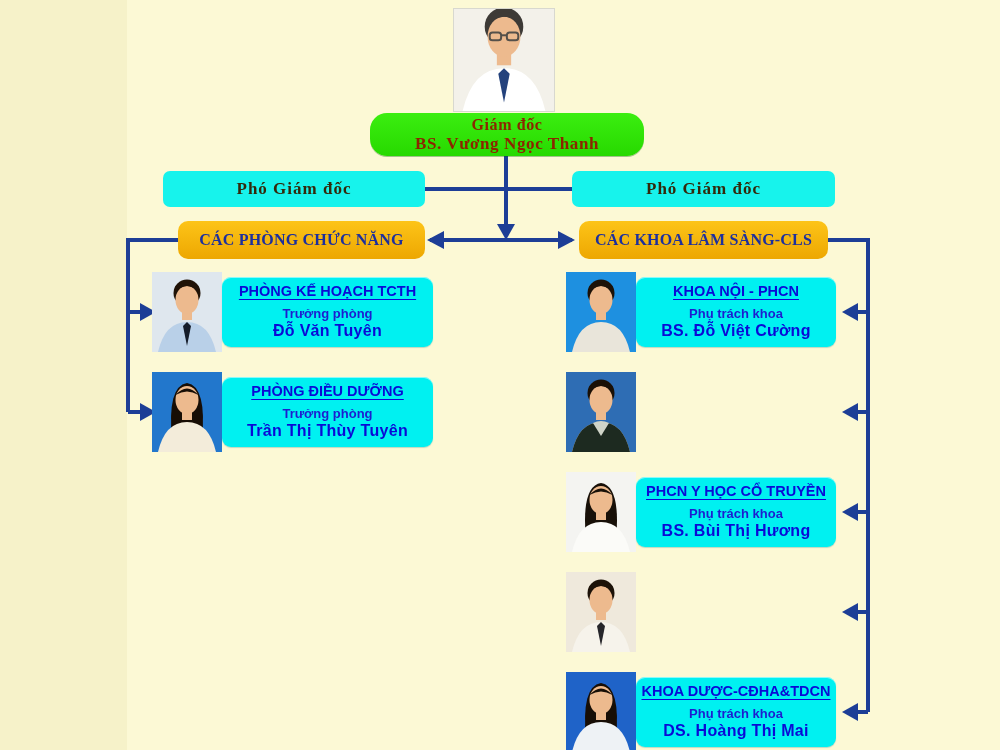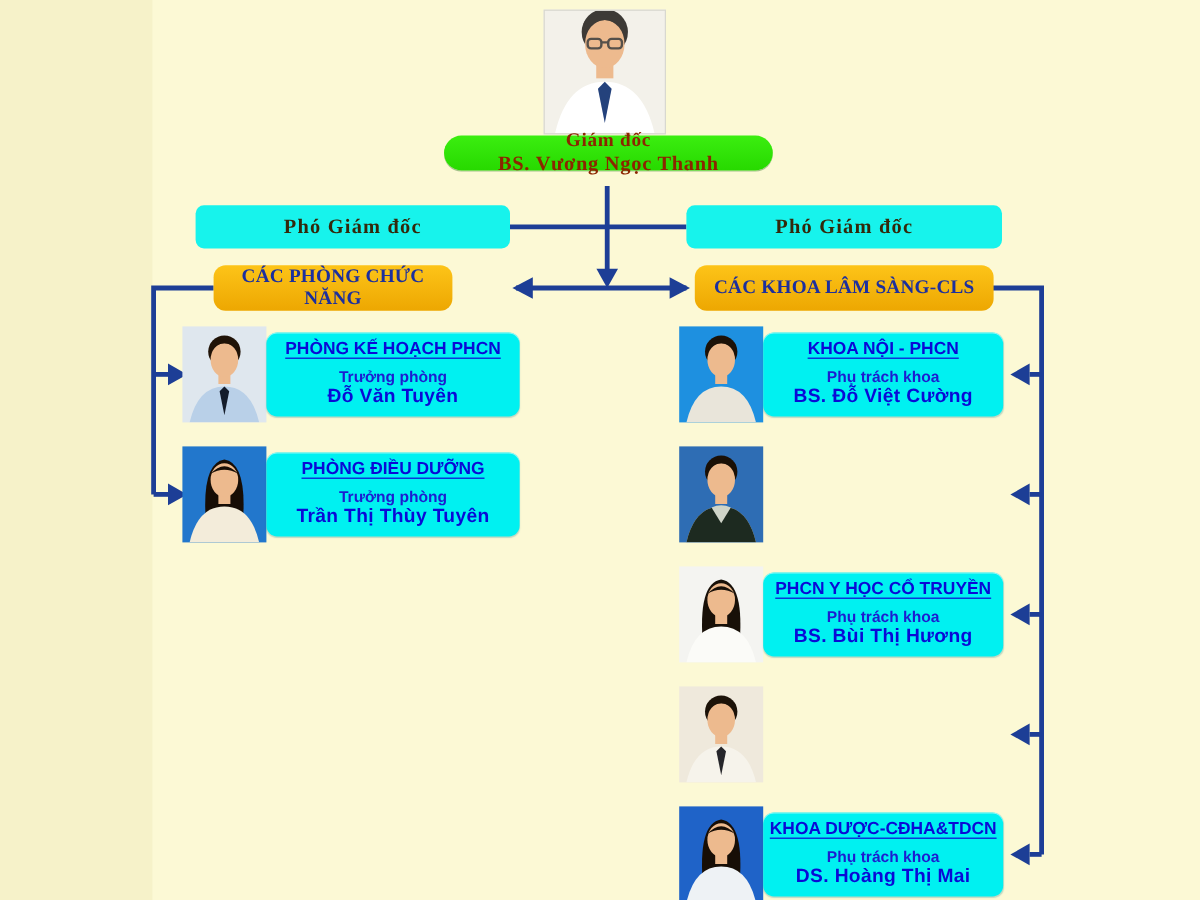--- a/index.html
+++ b/index.html
@@ -10,7 +10,7 @@
 
   .box{position:absolute;display:flex;align-items:center;justify-content:center;
        text-align:center;box-sizing:border-box;}
-  .green-box{left:370px;top:113px;width:274px;height:29px;
+  .green-box{left:370px;top:113px;width:274px;height:43px;
        background:linear-gradient(#3bee10,#27d900);border-radius:17px;
        flex-direction:column;color:#8c2500;font-family:"Liberation Serif",serif;font-weight:bold;
        box-shadow:0 1px 0 rgba(0,90,0,.35);}

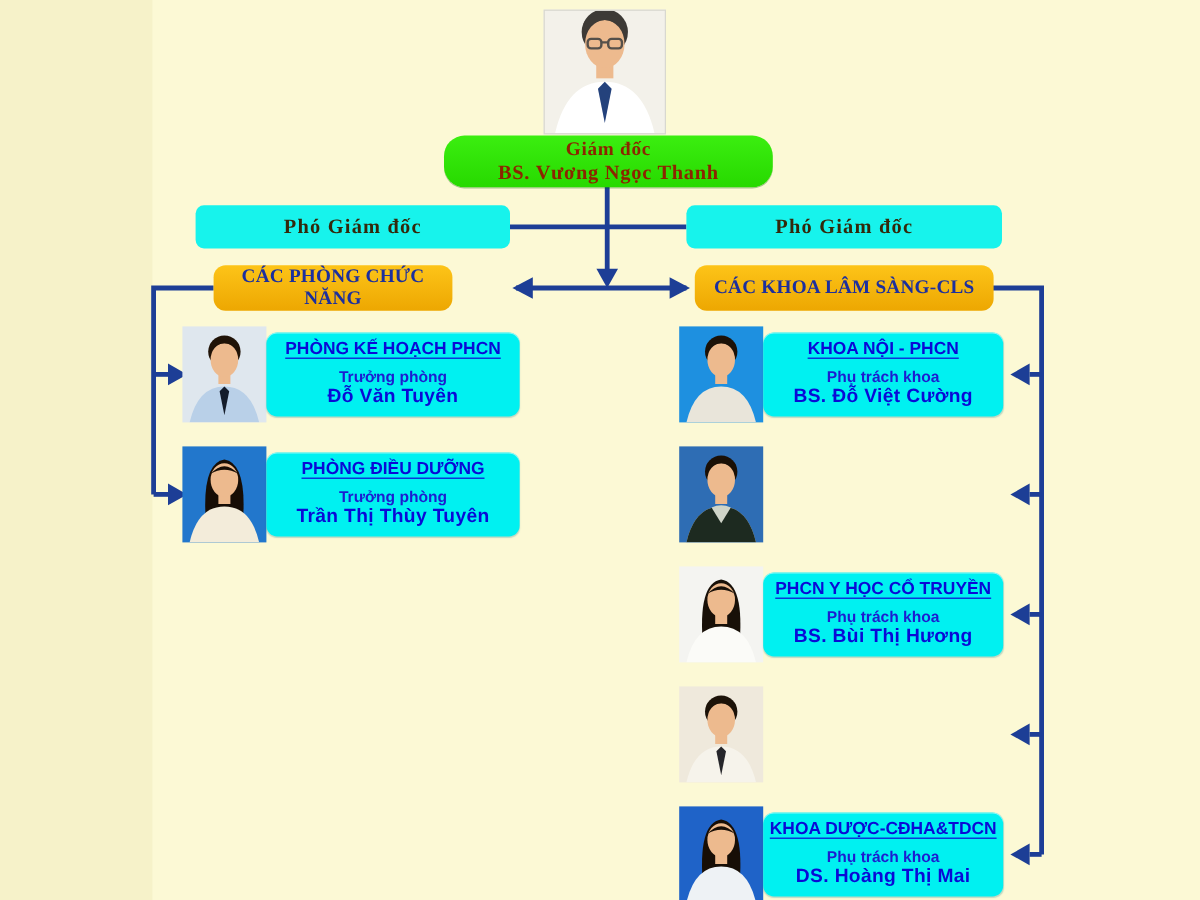--- a/index.html
+++ b/index.html
@@ -26,7 +26,7 @@
   .orange{top:221px;height:38px;background:linear-gradient(#fdc418,#eda701);
        border-radius:10px;color:#1c2f9e;font-family:"Liberation Serif",serif;
        font-weight:bold;font-size:16px;letter-spacing:.2px;}
-  .orange.ol{left:178px;width:199px;}
+  .orange.ol{left:178px;width:247px;}
   .orange.or{left:579px;width:249px;}
 
   .dir-photo{position:absolute;left:453px;top:8px;width:102px;height:104px;

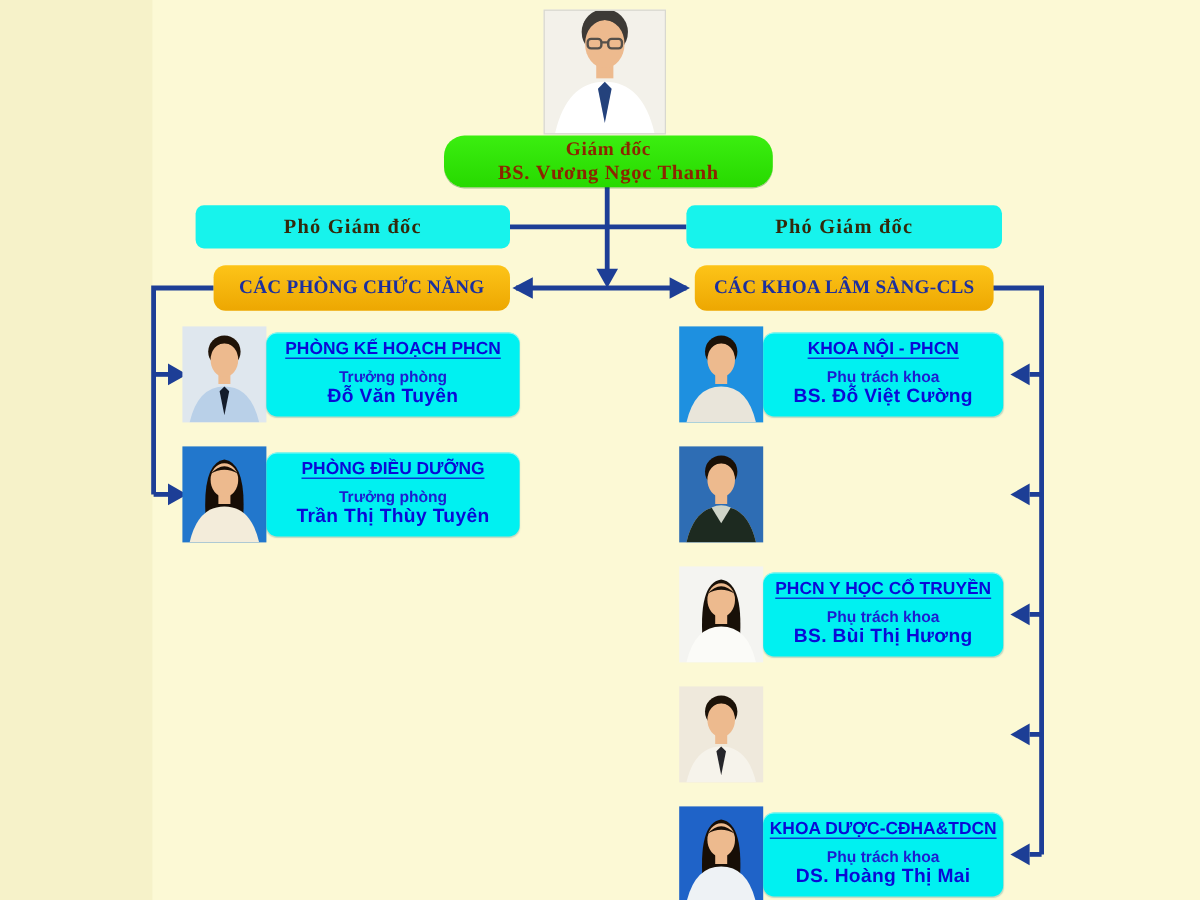--- a/index.html
+++ b/index.html
@@ -124,7 +124,7 @@
             <path d="M23 20 Q35 8 47 20 L47 15 Q35 6 23 15 Z" fill="#201307"></path>
           </svg></div>
       <div class="info">
-        <div class="dept">PHÒNG KẾ HOẠCH PHCN</div>
+        <div class="dept">PHÒNG KẾ HOẠCH TCTH</div>
         <div class="role">Trưởng phòng</div>
         <div class="name">Đỗ Văn Tuyên</div>
       </div>

